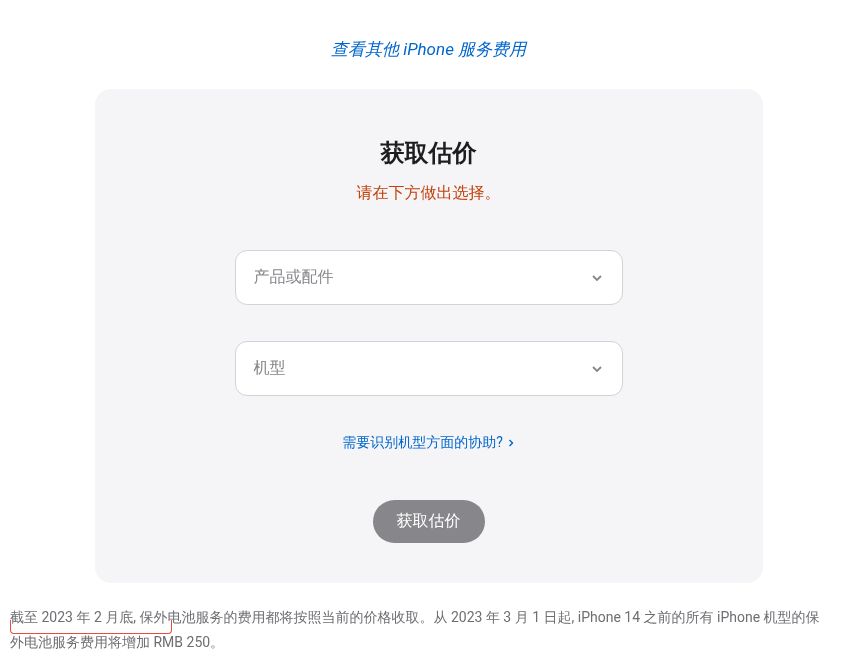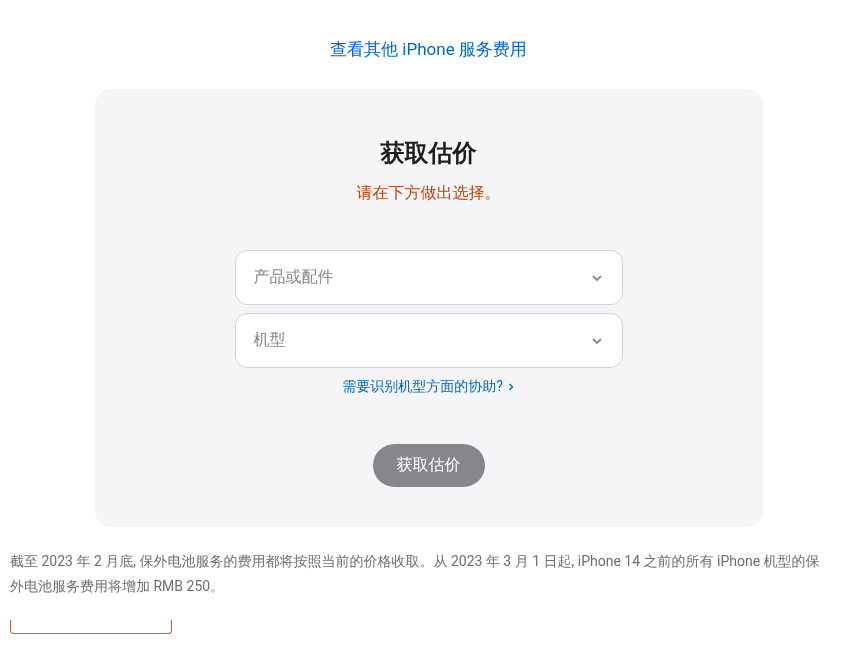--- a/index.html
+++ b/index.html
@@ -17,6 +17,7 @@
     .top-link {
       text-align: center;
       padding: 38px 0 28px 0;
+      font-style: italic;
     }
     .top-link a {
       color: #0066cc;

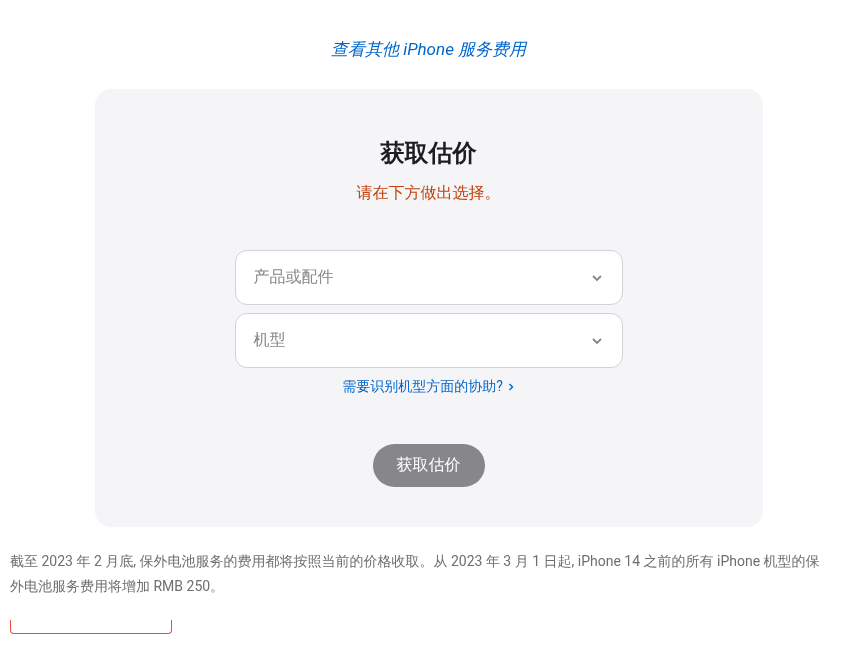--- a/index.html
+++ b/index.html
@@ -46,7 +46,7 @@
     }
     .select-box {
       width: 388px;
-      margin: 0 auto 8px auto;
+      margin: 0 auto 36px auto;
       background: #ffffff;
       border: 1px solid #d2d2d7;
       border-radius: 12px;

